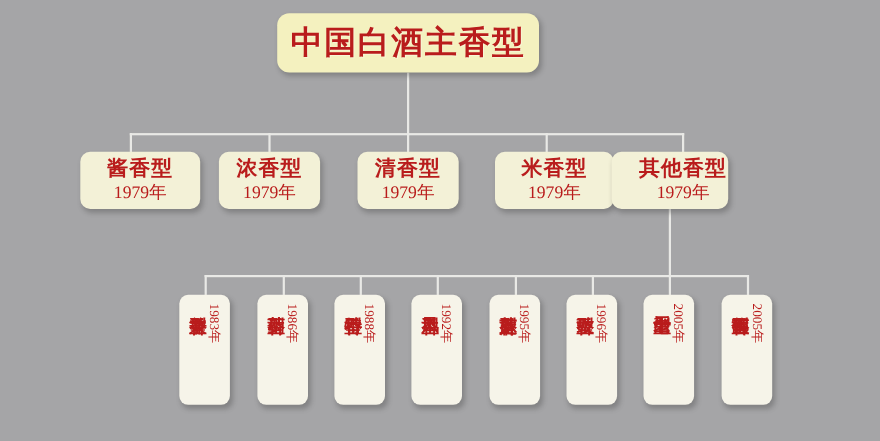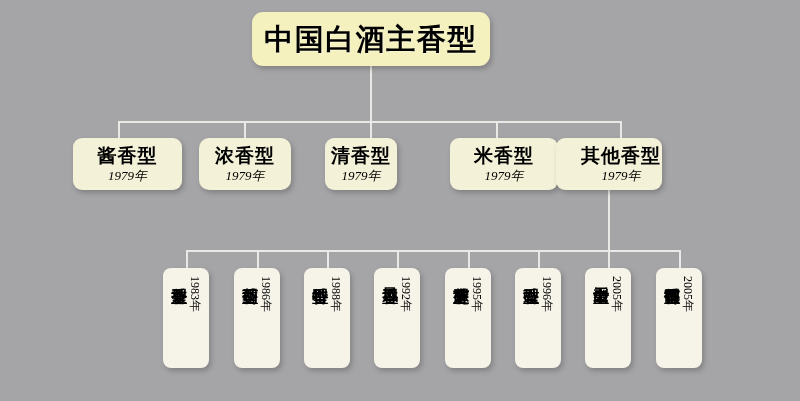--- a/index.html
+++ b/index.html
@@ -40,7 +40,7 @@
     justify-content: center;
     border-radius: 9px;
     box-shadow: 2px 3px 5px rgba(60,60,60,0.33);
-    color: #000000;
+    color: #b91c1c;
   }
 
   

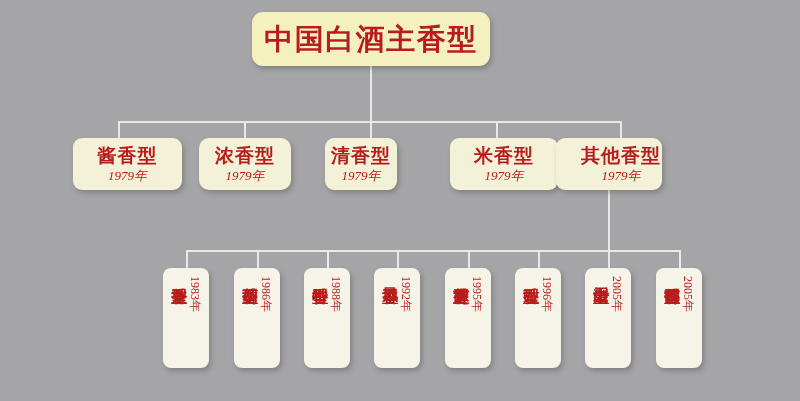--- a/index.html
+++ b/index.html
@@ -151,7 +151,7 @@
     <span class="year">1979年</span>
   </div>
 
-  <div class="node node-l2" style="left:199px; width:92px;border-radius:10px;">
+  <div class="node node-l2" style="left:199px; width:92px;">
     <span class="name">浓香型</span>
     <span class="year">1979年</span>
   </div>

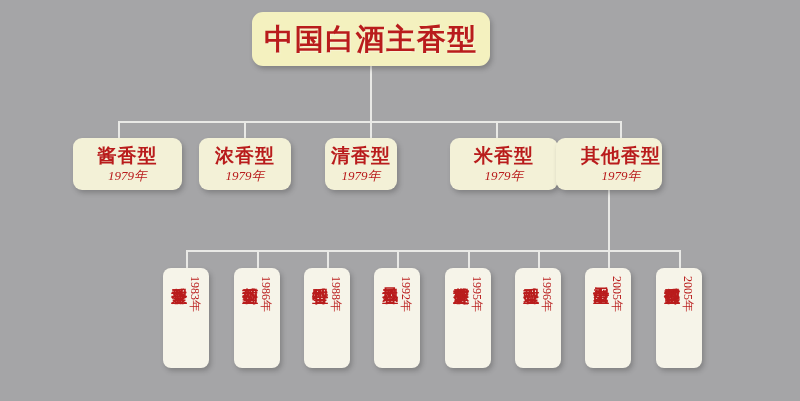--- a/index.html
+++ b/index.html
@@ -156,7 +156,7 @@
     <span class="year">1979年</span>
   </div>
 
-  <div class="node node-l2" style="left:325px; width:72px;">
+  <div class="node node-l2" style="left:325px; width:92px;">
     <span class="name">清香型</span>
     <span class="year">1979年</span>
   </div>

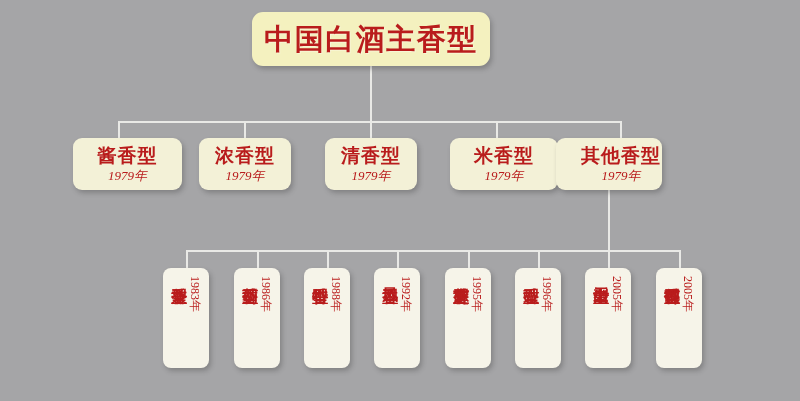--- a/index.html
+++ b/index.html
@@ -78,11 +78,10 @@
     white-space: nowrap;
   }
   .node-l2 .year {
-    font-size: 13px;
+    font-size: 16px;
     line-height: 1.2;
     margin-top: 2px;
     white-space: nowrap;
-    font-style: italic;
   }
 
   

